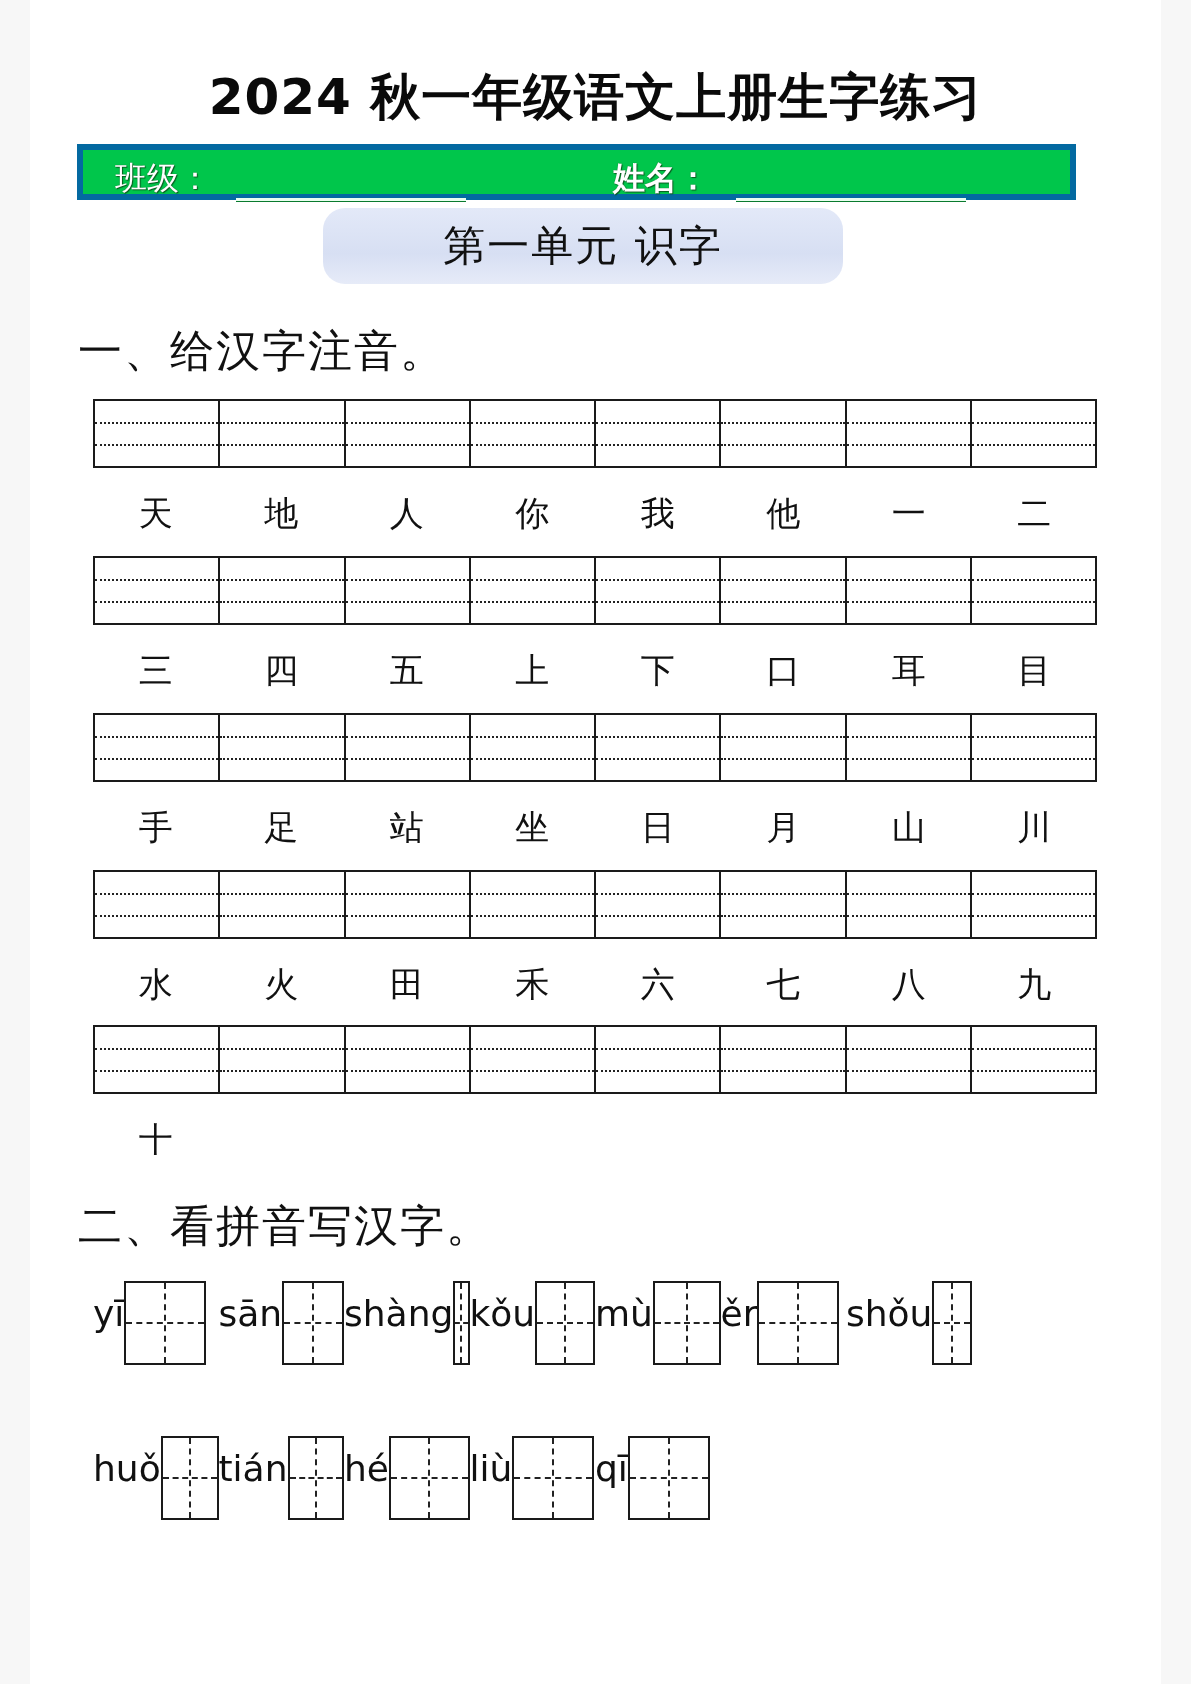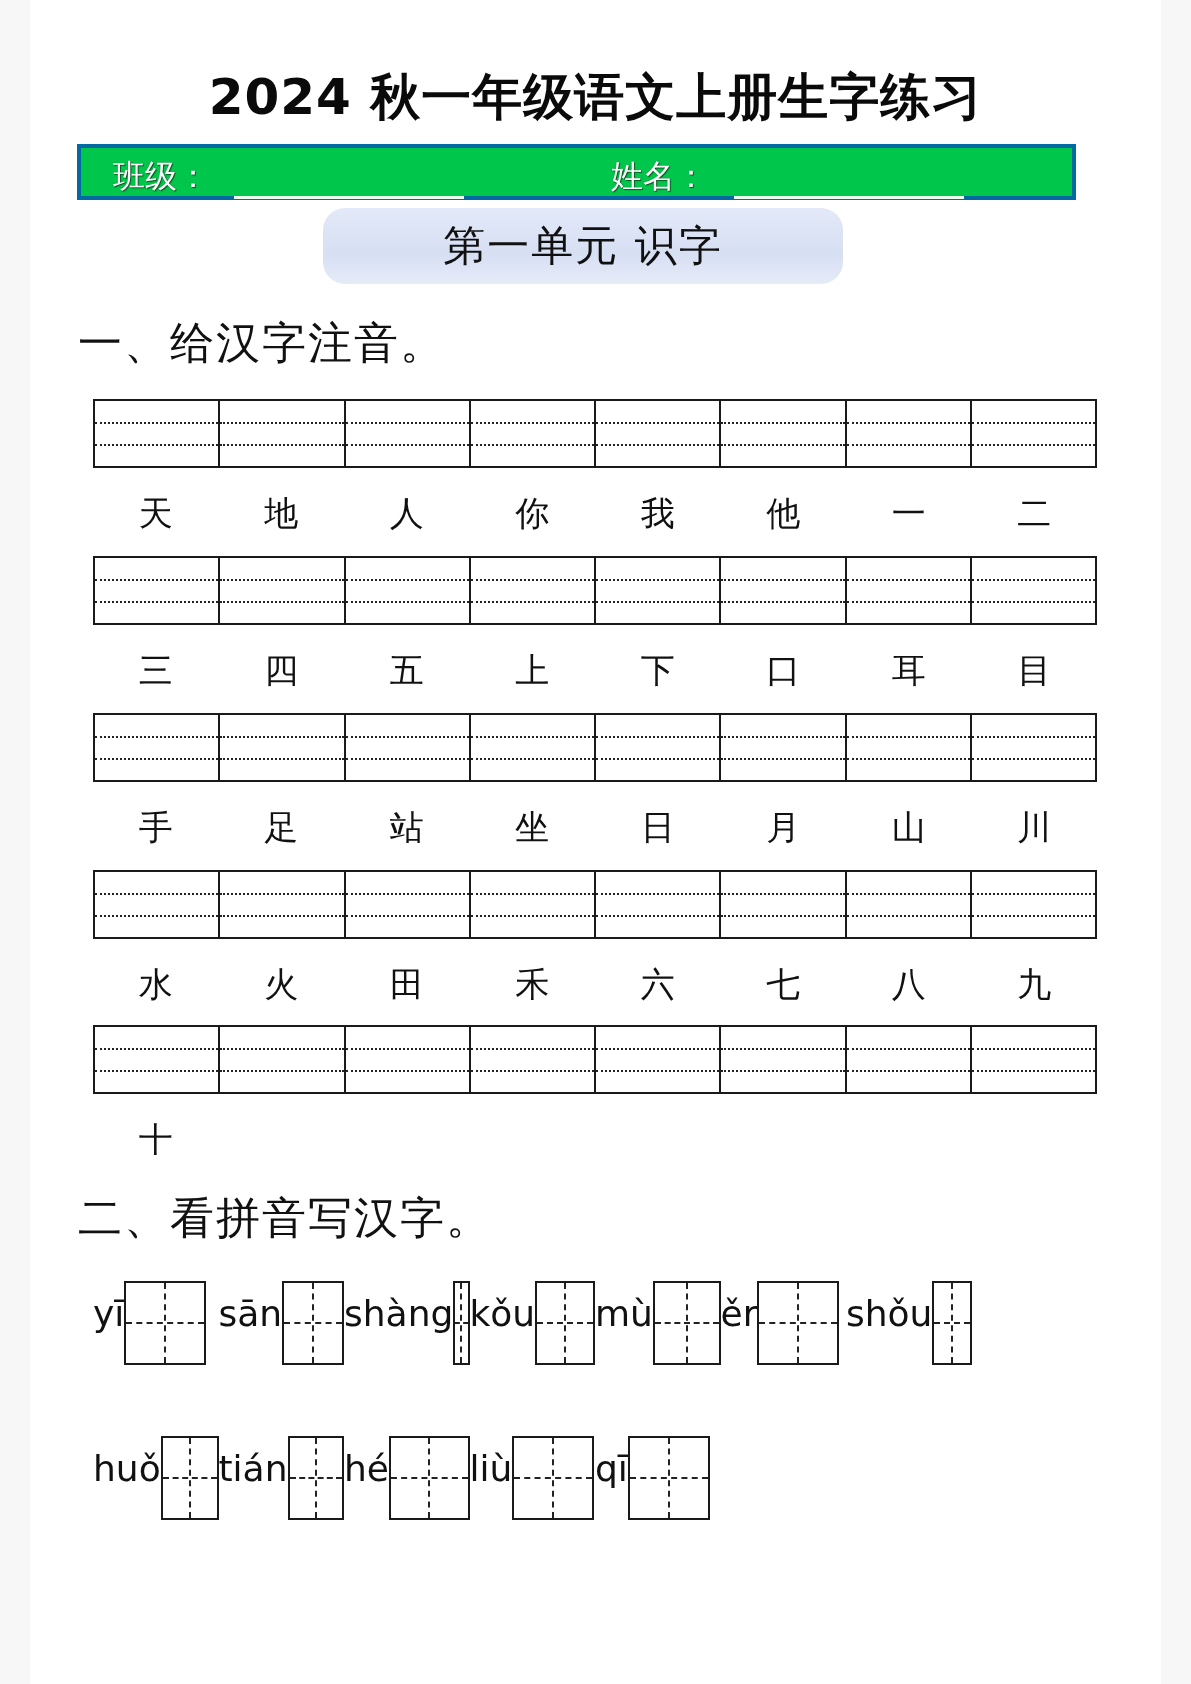--- a/index.html
+++ b/index.html
@@ -21,7 +21,7 @@
   }
   .info-bar {
     position:absolute; left:77px; top:144px; width:999px; height:56px;
-    background:#00c64b; border:4px solid #0369a1; box-sizing:border-box;
+    background:#00c64b; border:6px solid #0369a1; box-sizing:border-box;
   }
   .info-label {
     position:absolute; top:8px; font-size:32px; color:#ffffff;

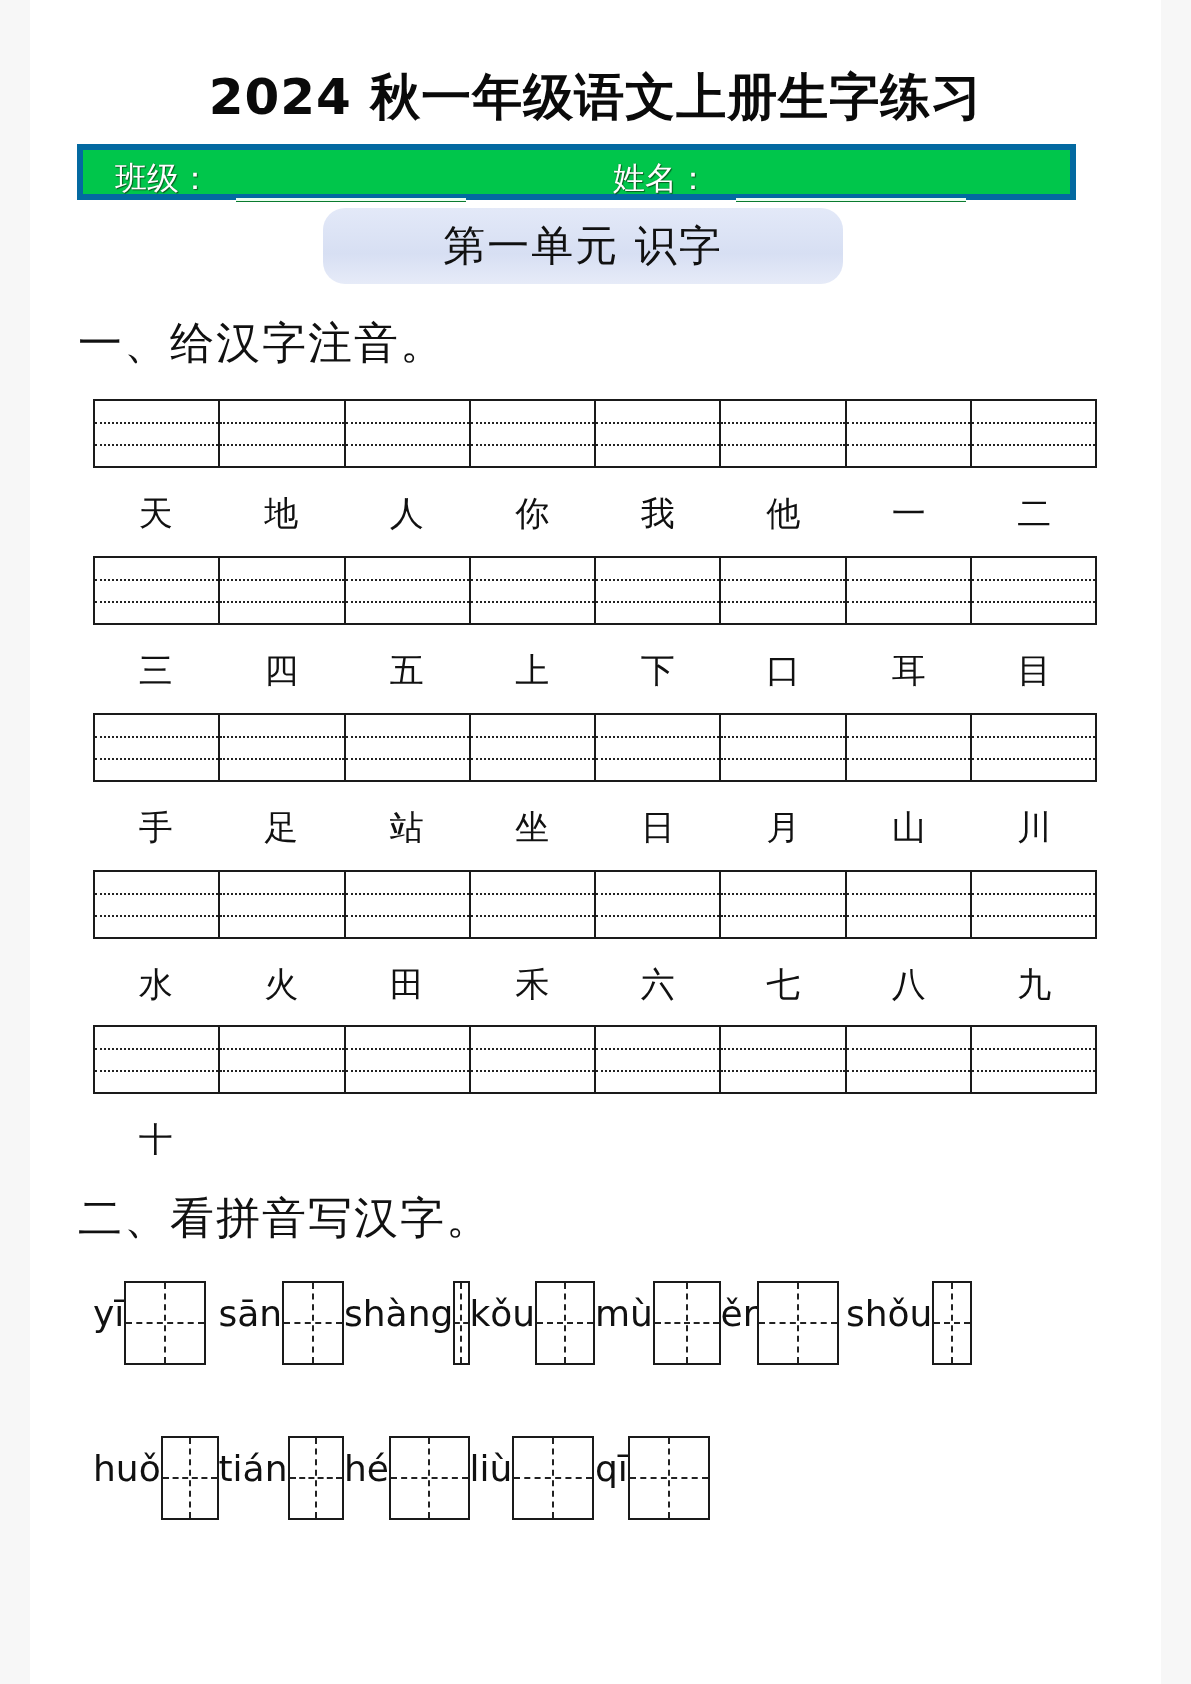--- a/index.html
+++ b/index.html
@@ -98,7 +98,7 @@
 <div class="info-bar">
   <span class="info-label" style="left:32px;">班级：</span>
   <div class="info-line" style="left:153px; width:230px;"></div>
-  <span class="info-label" style="left:530px;">姓名：</span>
+  <span class="info-label" style="left:530px;font-weight:bold;">姓名：</span>
   <div class="info-line" style="left:653px; width:230px;"></div>
 </div>
 

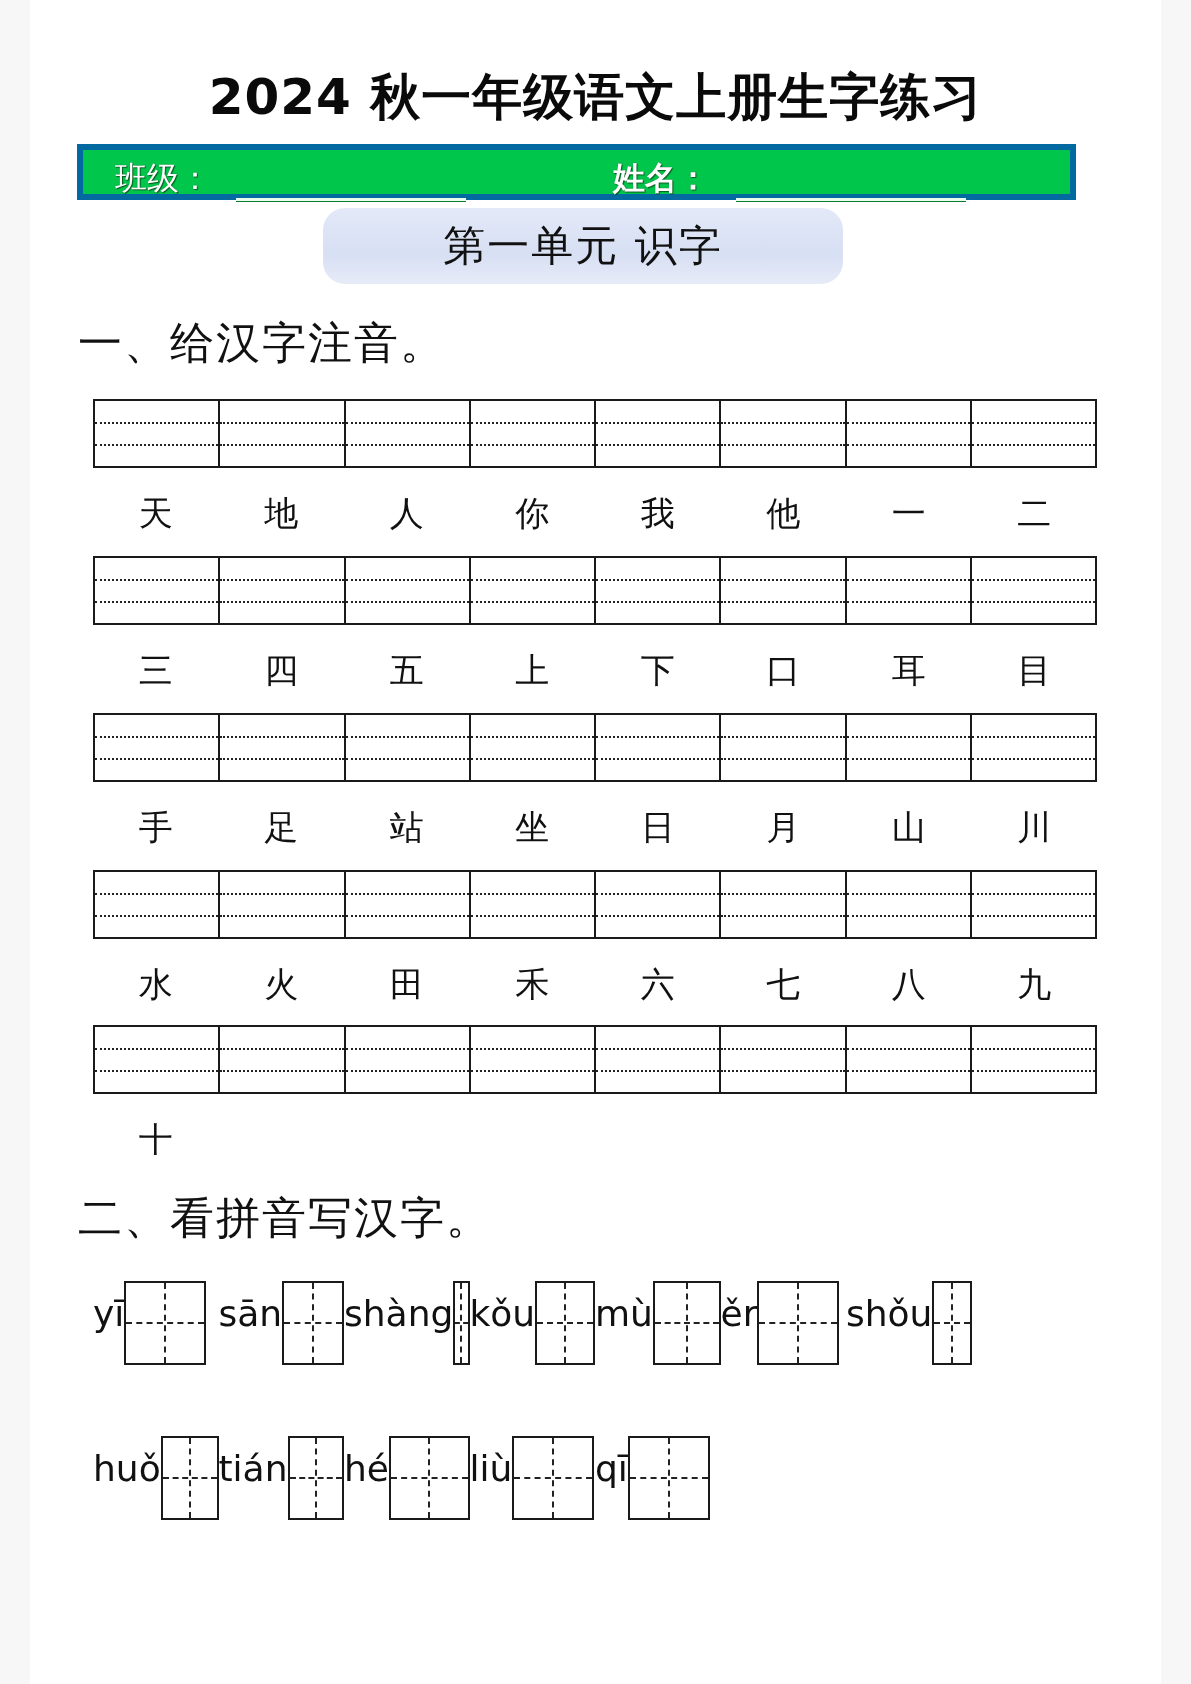--- a/index.html
+++ b/index.html
@@ -44,6 +44,7 @@
   .section-heading {
     position:absolute; left:78px; font-size:44px; color:#111; line-height:56px;
     letter-spacing:2px;
+    margin-top:8px;
   }
   .pinyin-grid {
     position:absolute; left:93px; width:1004px; height:69px;

